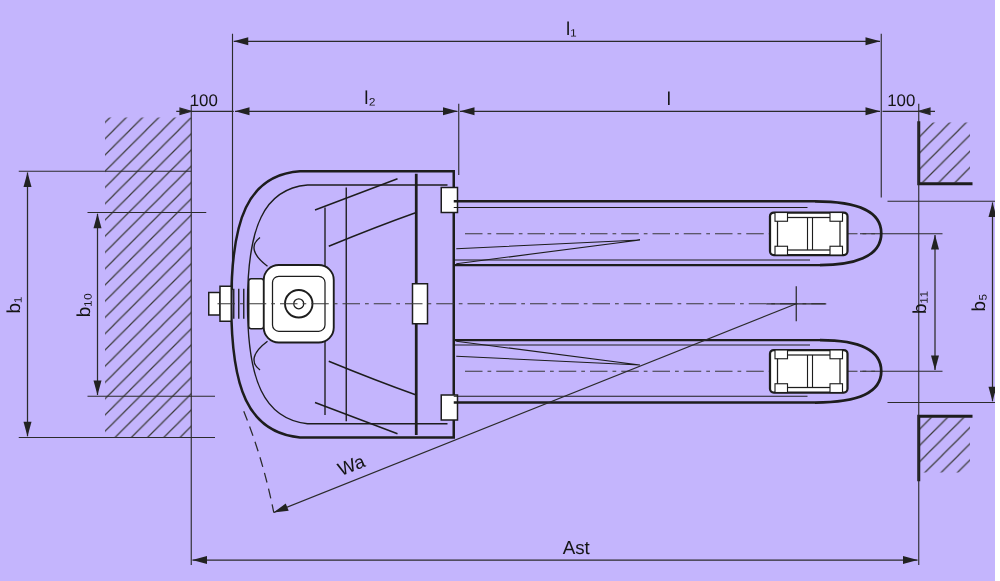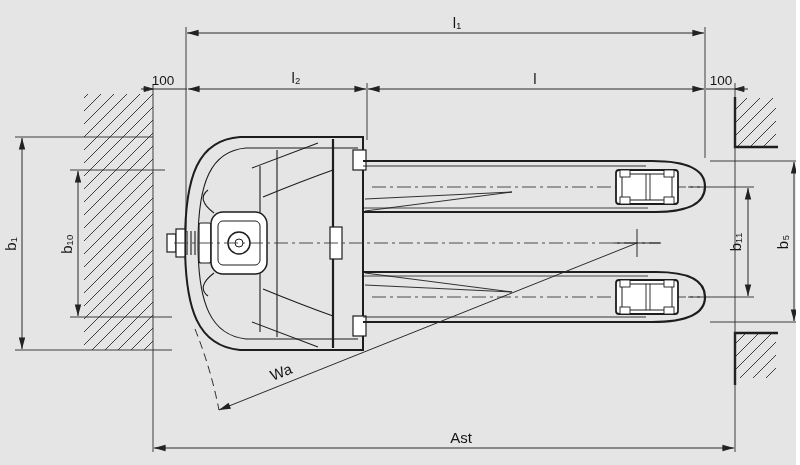--- a/index.html
+++ b/index.html
@@ -3,7 +3,7 @@
 <meta charset="utf-8">
 <style>
   html,body{margin:0;padding:0;background:#ffffff;}
-  .stage{width:796px;height:465px;background:#e5e5e5;position:relative;overflow:hidden;
+  .stage{width:796px;height:465px;background:#c4b5fd;position:relative;overflow:hidden;
          font-family:"Liberation Sans","DejaVu Sans",sans-serif;}
   svg{display:block;}
   text{fill:#151515;font-family:"Liberation Sans","DejaVu Sans",sans-serif;}

